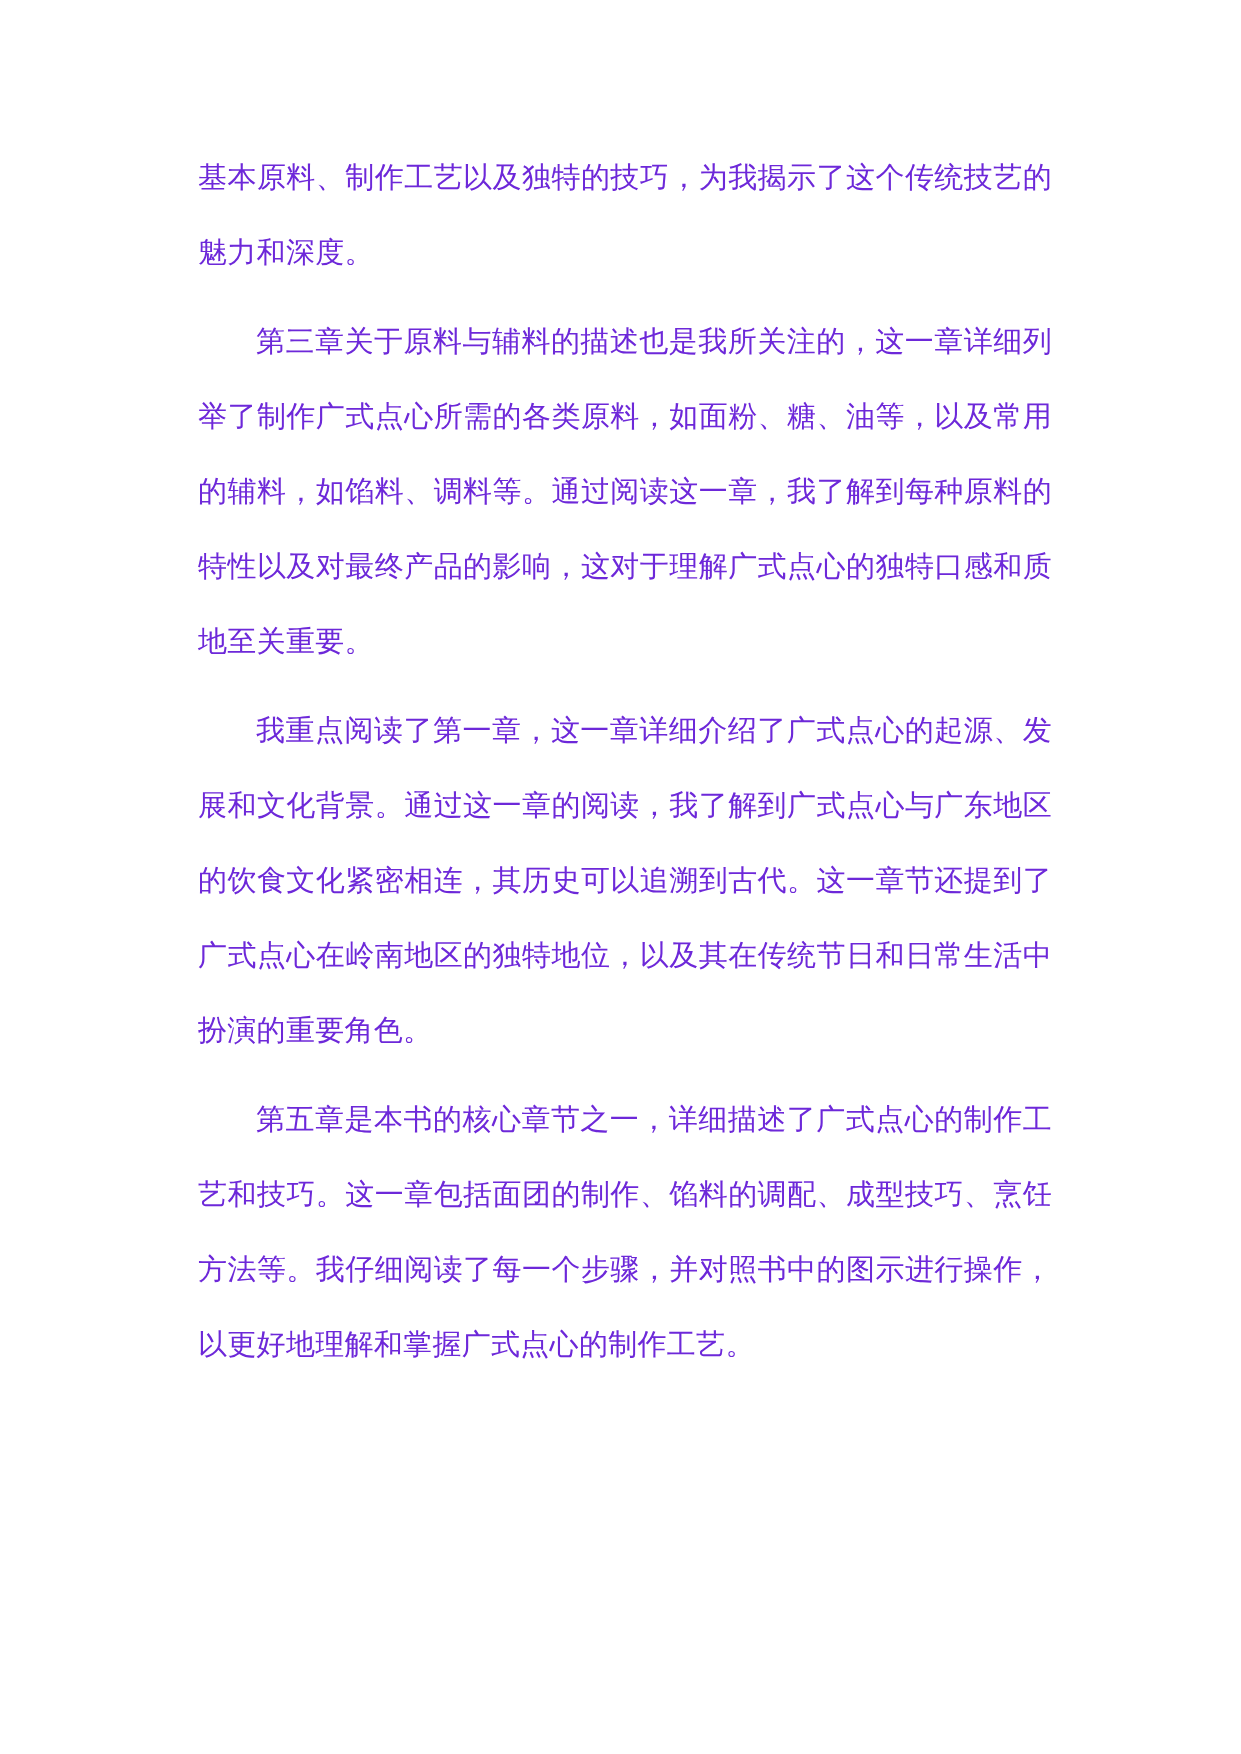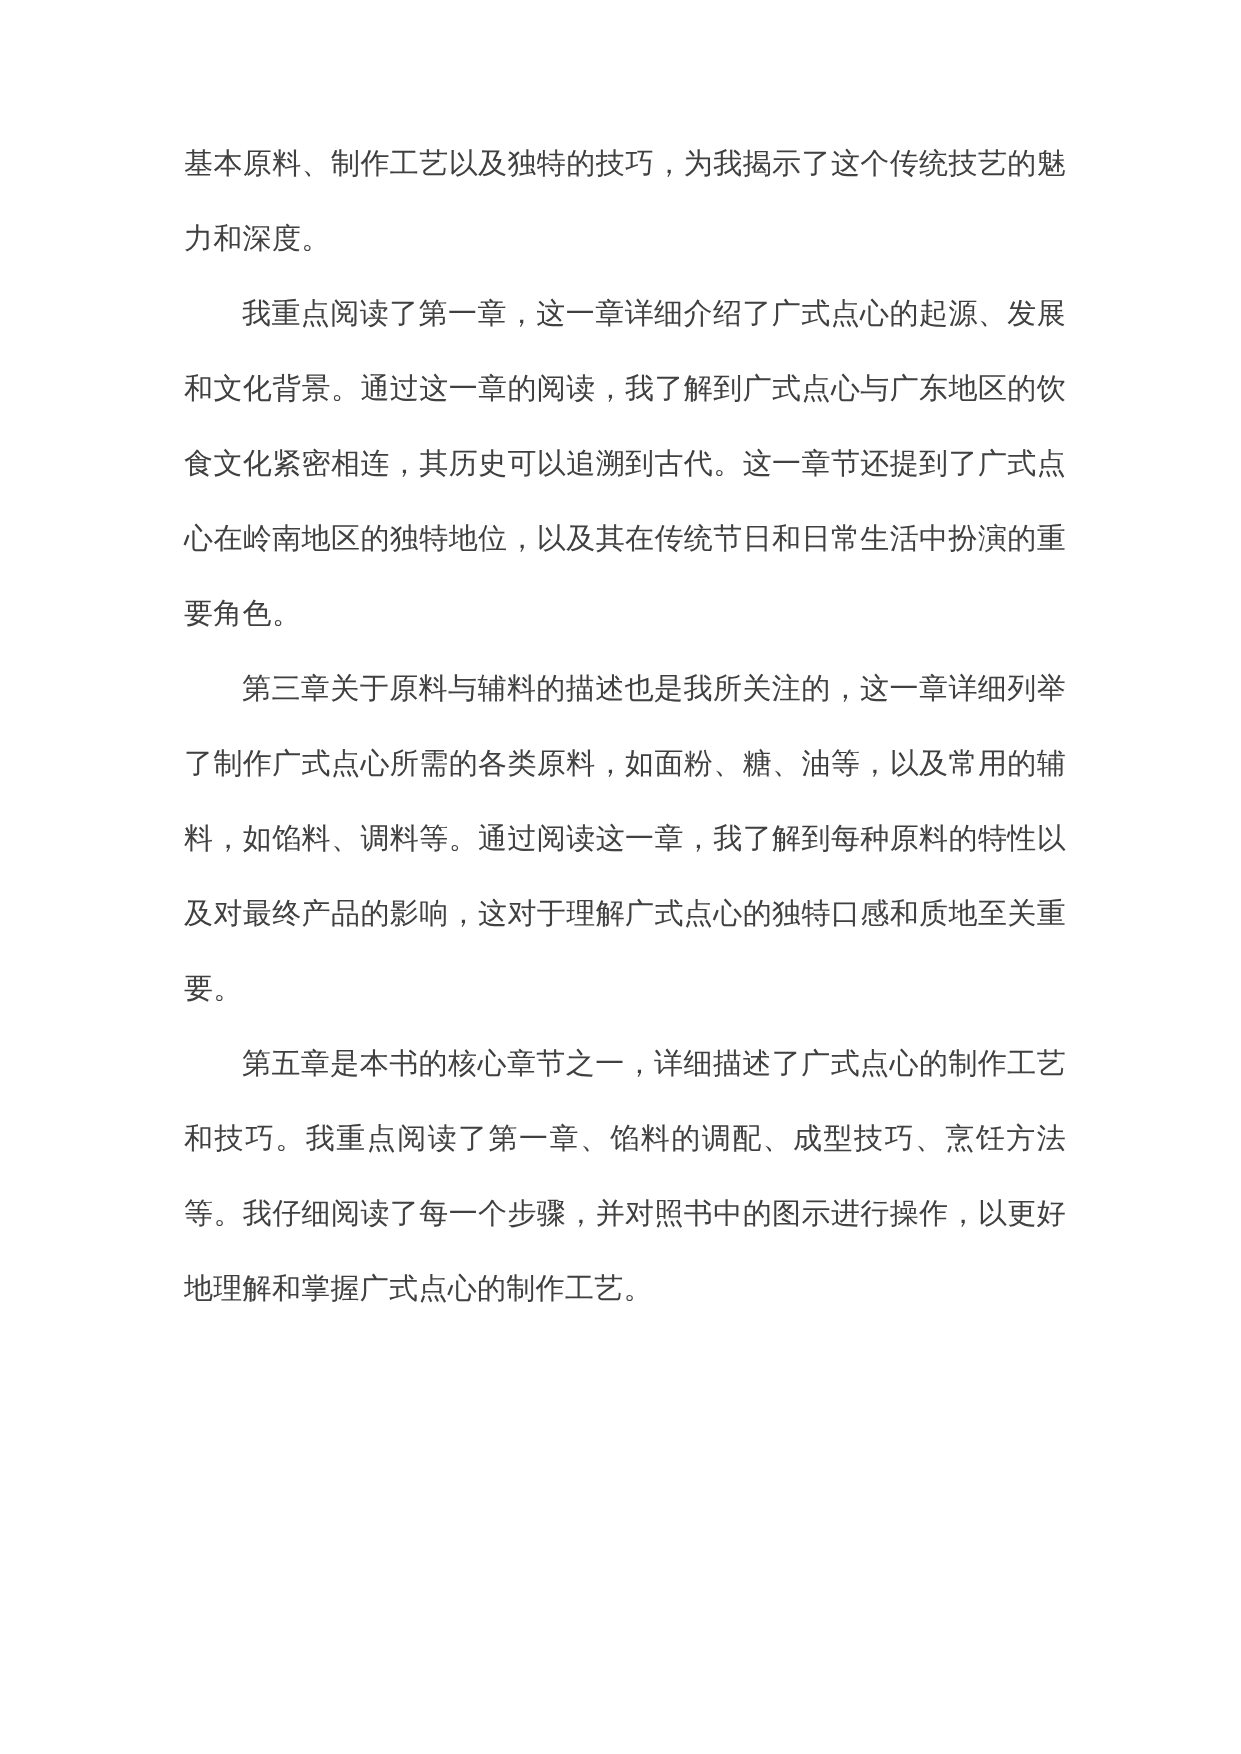--- a/index.html
+++ b/index.html
@@ -21,9 +21,9 @@
     width: 882px;
   }
   .para {
-    margin: 0;
+    margin: 14px;
     padding: 0;
-    color: #404040;
+    color: #6d28d9;
     font-family: "Liberation Serif", "DejaVu Serif", serif;
     font-size: 29px;
     line-height: 75px;

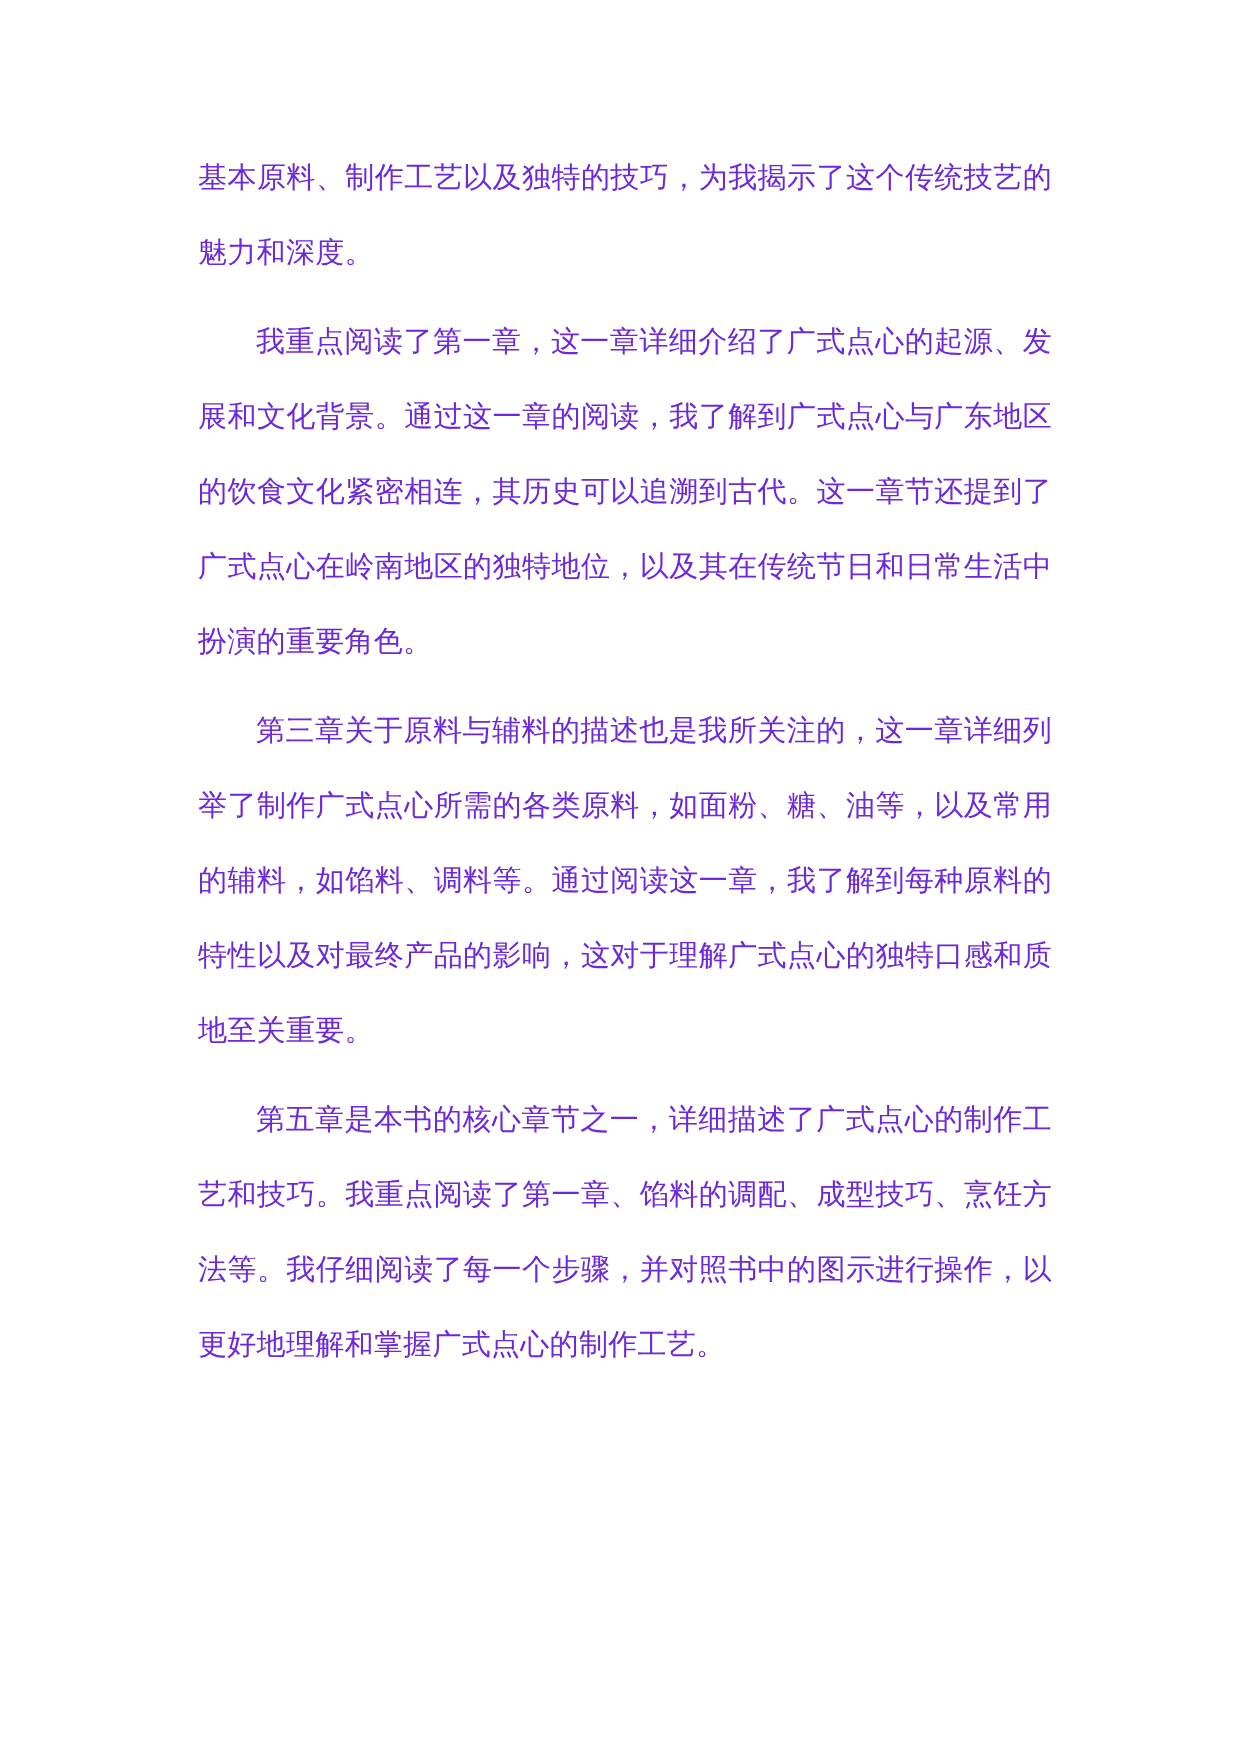--- a/index.html
+++ b/index.html
@@ -42,8 +42,8 @@
 <div class="page">
   <div class="text-block">
     <p class="para">基本原料、制作工艺以及独特的技巧，为我揭示了这个传统技艺的魅力和深度。</p>
+    <p class="para indent">第三章关于原料与辅料的描述也是我所关注的，这一章详细列举了制作广式点心所需的各类原料，如面粉、糖、油等，以及常用的辅料，如馅料、调料等。通过阅读这一章，我了解到每种原料的特性以及对最终产品的影响，这对于理解广式点心的独特口感和质地至关重要。</p>
     <p class="para indent">我重点阅读了第一章，这一章详细介绍了广式点心的起源、发展和文化背景。通过这一章的阅读，我了解到广式点心与广东地区的饮食文化紧密相连，其历史可以追溯到古代。这一章节还提到了广式点心在岭南地区的独特地位，以及其在传统节日和日常生活中扮演的重要角色。</p>
-    <p class="para indent">第三章关于原料与辅料的描述也是我所关注的，这一章详细列举了制作广式点心所需的各类原料，如面粉、糖、油等，以及常用的辅料，如馅料、调料等。通过阅读这一章，我了解到每种原料的特性以及对最终产品的影响，这对于理解广式点心的独特口感和质地至关重要。</p>
     <p class="para indent">第五章是本书的核心章节之一，详细描述了广式点心的制作工艺和技巧。我重点阅读了第一章、馅料的调配、成型技巧、烹饪方法等。我仔细阅读了每一个步骤，并对照书中的图示进行操作，以更好地理解和掌握广式点心的制作工艺。</p>
   </div>
 </div>

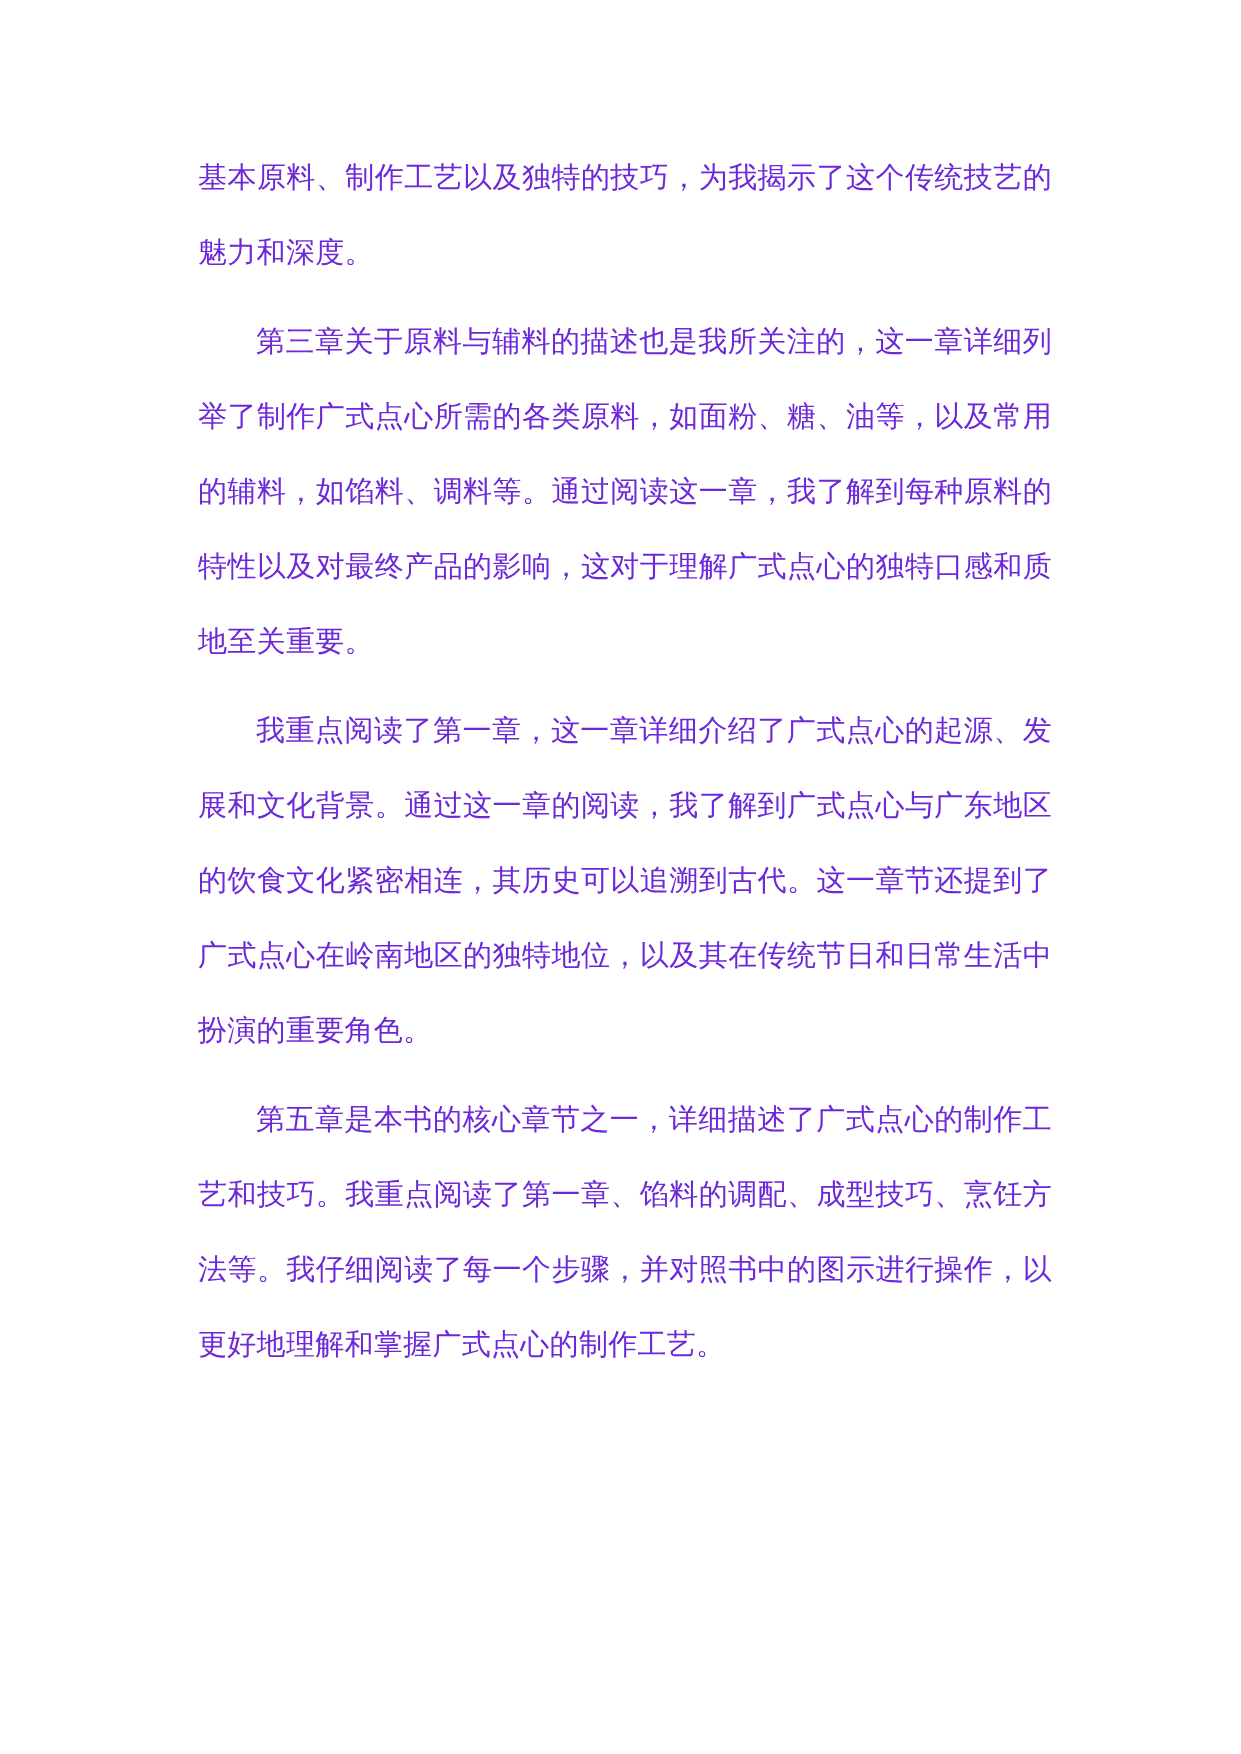--- a/index.html
+++ b/index.html
@@ -44,7 +44,7 @@
     <p class="para">基本原料、制作工艺以及独特的技巧，为我揭示了这个传统技艺的魅力和深度。</p>
     <p class="para indent">第三章关于原料与辅料的描述也是我所关注的，这一章详细列举了制作广式点心所需的各类原料，如面粉、糖、油等，以及常用的辅料，如馅料、调料等。通过阅读这一章，我了解到每种原料的特性以及对最终产品的影响，这对于理解广式点心的独特口感和质地至关重要。</p>
     <p class="para indent">我重点阅读了第一章，这一章详细介绍了广式点心的起源、发展和文化背景。通过这一章的阅读，我了解到广式点心与广东地区的饮食文化紧密相连，其历史可以追溯到古代。这一章节还提到了广式点心在岭南地区的独特地位，以及其在传统节日和日常生活中扮演的重要角色。</p>
-    <p class="para indent">第五章是本书的核心章节之一，详细描述了广式点心的制作工艺和技巧。我重点阅读了第一章、馅料的调配、成型技巧、烹饪方法等。我仔细阅读了每一个步骤，并对照书中的图示进行操作，以更好地理解和掌握广式点心的制作工艺。</p>
+    <p class="para indent">第五章是本书的核心章节之一，详细描述了广式点心的制作工艺和技巧。这一章包括面团的制作、馅料的调配、成型技巧、烹饪方法等。我仔细阅读了每一个步骤，并对照书中的图示进行操作，以更好地理解和掌握广式点心的制作工艺。</p>
   </div>
 </div>
 

